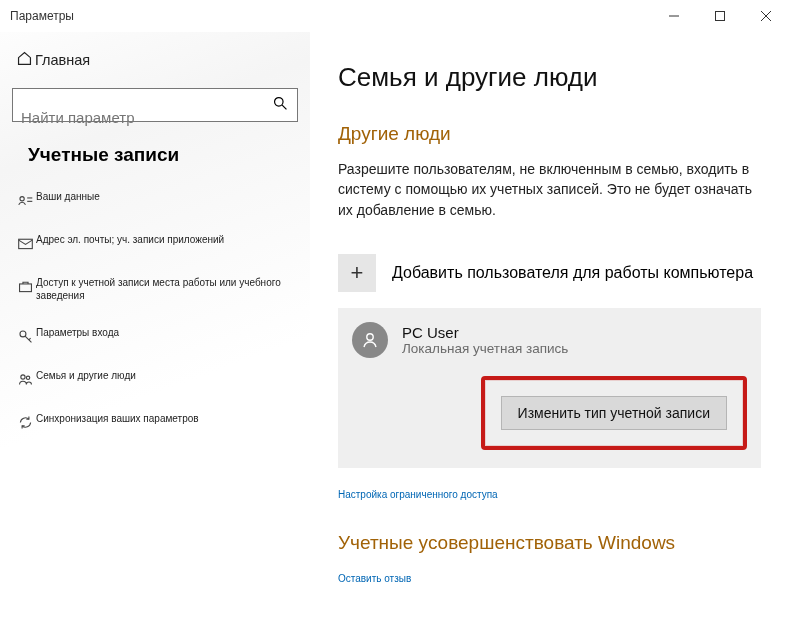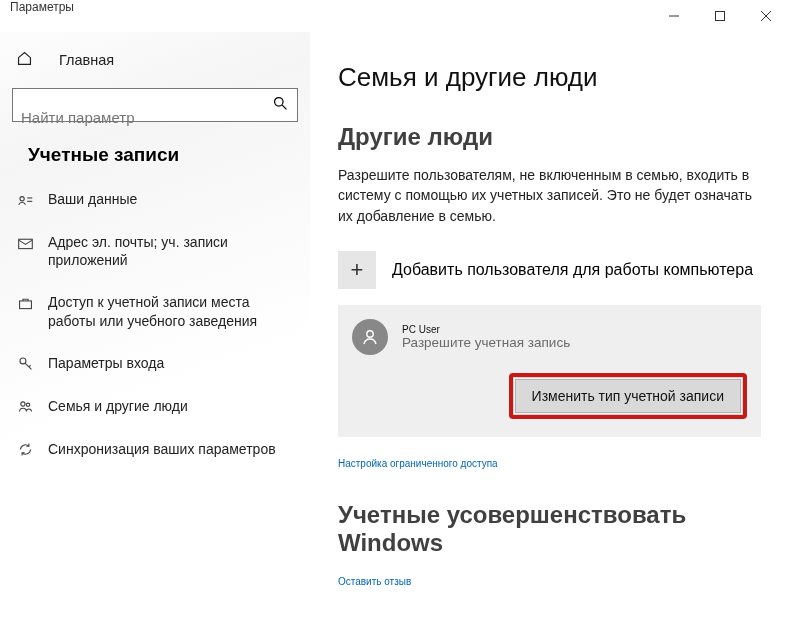--- a/index.html
+++ b/index.html
@@ -5,7 +5,7 @@
   * { box-sizing: border-box; margin: 0; padding: 0; font-family: "Segoe UI", Tahoma, sans-serif; }
   body { width: 789px; height: 617px; background: #fff; overflow: hidden; color: #000; }
   .window { width: 100%; height: 100%; display: flex; flex-direction: column; }
-  .titlebar { height: 32px; display: flex; align-items: flex-start; padding-left: 10px; font-size: 12px; color: #333; }
+  .titlebar { height: 32px; display: flex; align-items: center; padding-left: 10px; font-size: 12px; color: #333; }
   .title-left { display: flex; align-items: center; gap: 6px; }
   .win-controls { margin-left: auto; display: flex; }
   .win-btn { width: 46px; height: 32px; display: flex; align-items: center; justify-content: center; font-size: 12px; color: #333; }

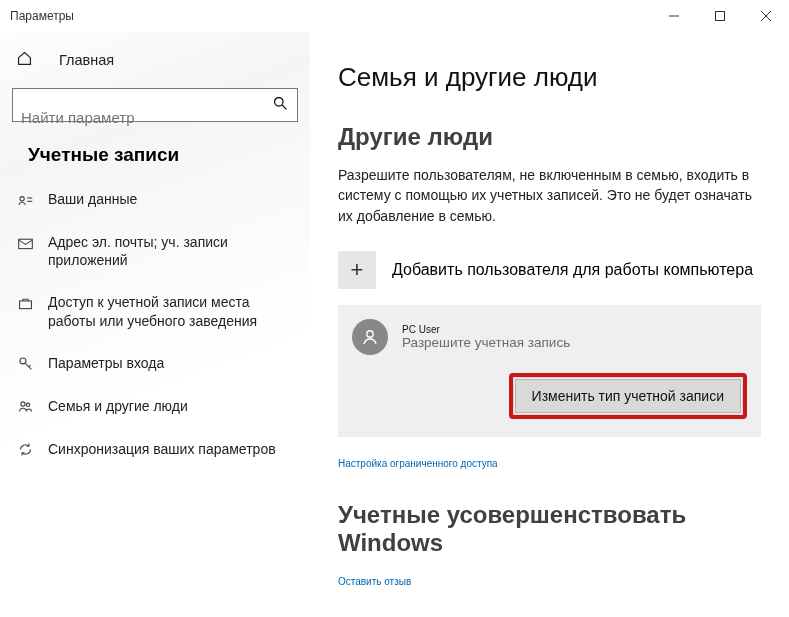--- a/index.html
+++ b/index.html
@@ -12,7 +12,7 @@
   .win-btn svg { width: 10px; height: 10px; }
   .body { flex: 1; display: flex; background: #fff; }
   .sidebar { width: 310px; background: linear-gradient(160deg, #fdfdfd 0%, #f5f5f5 20%, #ffffff 60%); padding-top: 8px; }
-  .home-row { display: flex; align-items: center; gap: 26px; padding: 10px 16px; font-size: 14.5px; color: #222; cursor: pointer; }
+  .home-row { display: flex; align-items: center; gap: 2px; padding: 10px 16px; font-size: 14.5px; color: #222; cursor: pointer; }
   .search-wrap { padding: 8px 12px 14px 12px; }
   .search { width: 100%; height: 34px; border: 1px solid #777; background: #fff; display: flex; align-items: center; padding: 0 8px; }
   .search input { flex: 1; border: none; outline: none; font-size: 15px; color: #666; background: transparent; margin-top: 25px; }

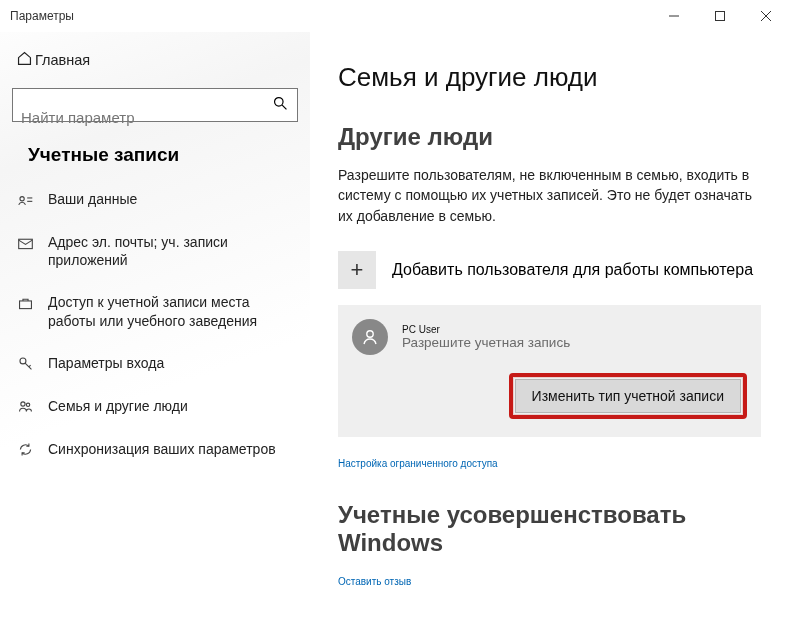--- a/index.html
+++ b/index.html
@@ -21,7 +21,7 @@
   .nav-item .icon { width: 18px; height: 18px; flex-shrink: 0; display: flex; align-items: center; justify-content: center; color: #444; margin-top: 1px; }
   .main { flex: 1; padding: 30px 28px 20px 28px; overflow: hidden; }
   h1 { font-weight: 400; font-size: 26px; margin-bottom: 30px; color: #111; }
-  h2 { font-weight: 700; font-size: 24px; margin-bottom: 14px; color: #404040; }
+  h2 { font-weight: 400; font-size: 19px; margin-bottom: 14px; color: #a16207; }
   .desc { font-size: 14px; color: #222; line-height: 1.45; margin-bottom: 25px; }
   .add-row { display: flex; align-items: center; gap: 16px; margin-bottom: 16px; cursor: pointer; }
   .plus-box { width: 38px; height: 38px; background: #e6e6e6; display: flex; align-items: center; justify-content: center; font-size: 22px; color: #333; }

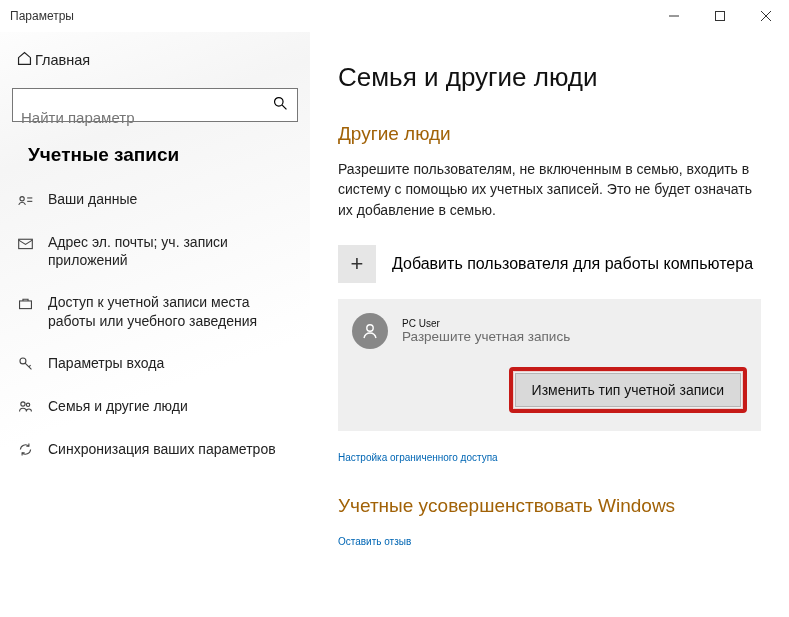--- a/index.html
+++ b/index.html
@@ -22,7 +22,7 @@
   .main { flex: 1; padding: 30px 28px 20px 28px; overflow: hidden; }
   h1 { font-weight: 400; font-size: 26px; margin-bottom: 30px; color: #111; }
   h2 { font-weight: 400; font-size: 19px; margin-bottom: 14px; color: #a16207; }
-  .desc { font-size: 14px; color: #222; line-height: 1.45; margin-bottom: 25px; }
+  .desc { font-size: 14px; color: #222; line-height: 1.45; margin-bottom: 34px; }
   .add-row { display: flex; align-items: center; gap: 16px; margin-bottom: 16px; cursor: pointer; }
   .plus-box { width: 38px; height: 38px; background: #e6e6e6; display: flex; align-items: center; justify-content: center; font-size: 22px; color: #333; }
   .user-card { background: #efefef; padding: 14px 14px 18px 14px; margin-bottom: 16px; }

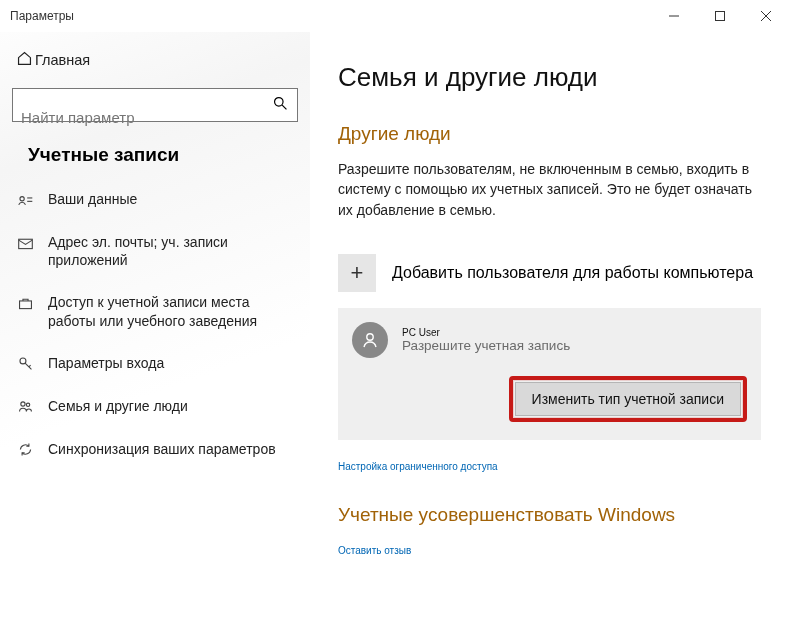--- a/index.html
+++ b/index.html
@@ -17,7 +17,7 @@
   .search { width: 100%; height: 34px; border: 1px solid #777; background: #fff; display: flex; align-items: center; padding: 0 8px; }
   .search input { flex: 1; border: none; outline: none; font-size: 15px; color: #666; background: transparent; margin-top: 25px; }
   .cat-title { padding: 8px 16px 12px 28px; font-size: 19px; font-weight: 600; }
-  .nav-item { display: flex; align-items: flex-start; gap: 14px; padding: 12px 16px; font-size: 14px; color: #222; cursor: pointer; line-height: 1.3; }
+  .nav-item { display: flex; align-items: flex-start; gap: 2px; padding: 12px 16px; font-size: 10px; color: #222; cursor: pointer; line-height: 1.3; }
   .nav-item .icon { width: 18px; height: 18px; flex-shrink: 0; display: flex; align-items: center; justify-content: center; color: #444; margin-top: 1px; }
   .main { flex: 1; padding: 30px 28px 20px 28px; overflow: hidden; }
   h1 { font-weight: 400; font-size: 26px; margin-bottom: 30px; color: #111; }

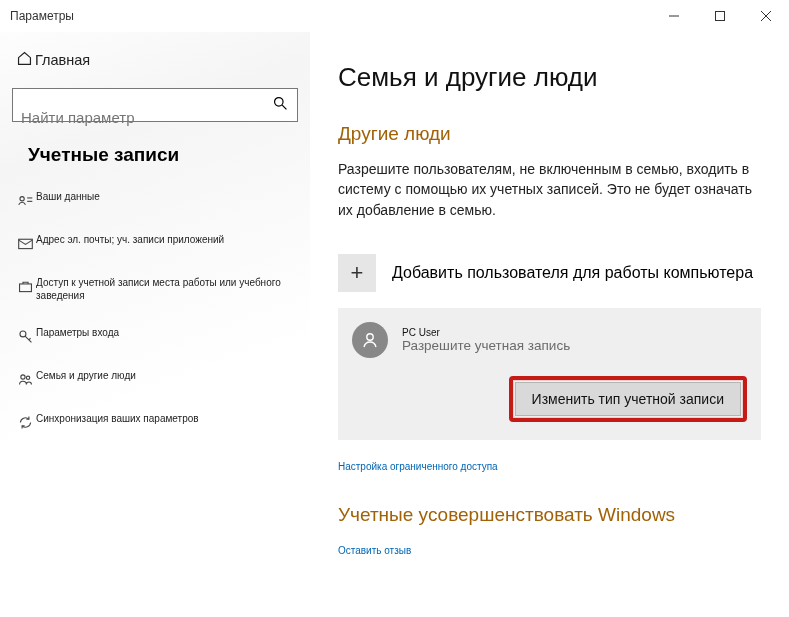--- a/index.html
+++ b/index.html
@@ -28,7 +28,7 @@
   .user-card { background: #efefef; padding: 14px 14px 18px 14px; margin-bottom: 16px; }
   .user-head { display: flex; align-items: center; gap: 14px; margin-bottom: 18px; }
   .avatar { width: 36px; height: 36px; border-radius: 50%; background: #888; display: flex; align-items: center; justify-content: center; }
-  .user-name { font-size: 10px; color: #111; }
+  .user-name { font-size: 15px; color: #111; }
   .user-type { font-size: 13.5px; color: #6b6b6b; }
   .user-actions { display: flex; justify-content: flex-end; gap: 12px; align-items: center; }
   .btn { height: 34px; border: 1px solid #b5b5b5; background: #d9d9d9; font-size: 14px; padding: 0 16px; cursor: pointer; color: #111; }

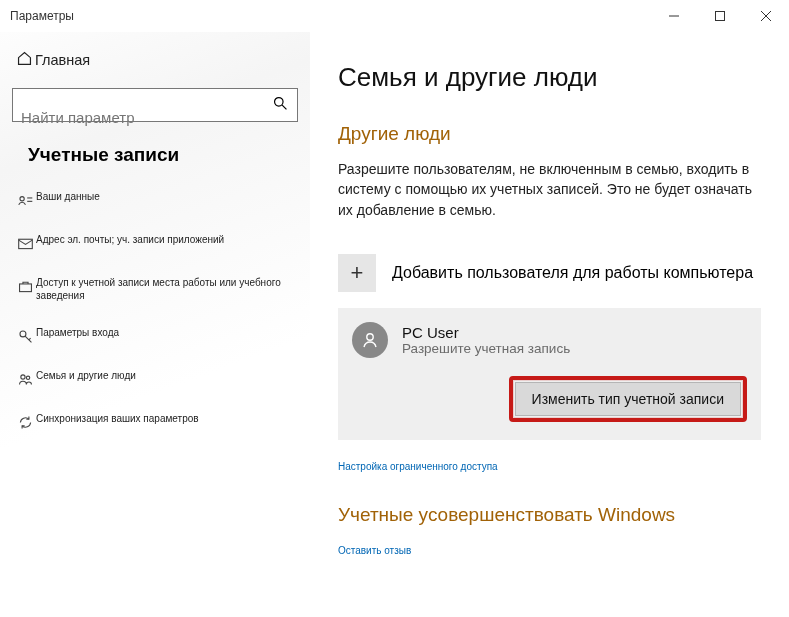--- a/index.html
+++ b/index.html
@@ -175,7 +175,7 @@
           </div>
           <div>
             <div class="user-name">PC User</div>
-            <div class="user-type">Разрешите учетная запись</div>
+            <div class="user-type">Локальная учетная запись</div>
           </div>
         </div>
         <div class="user-actions">

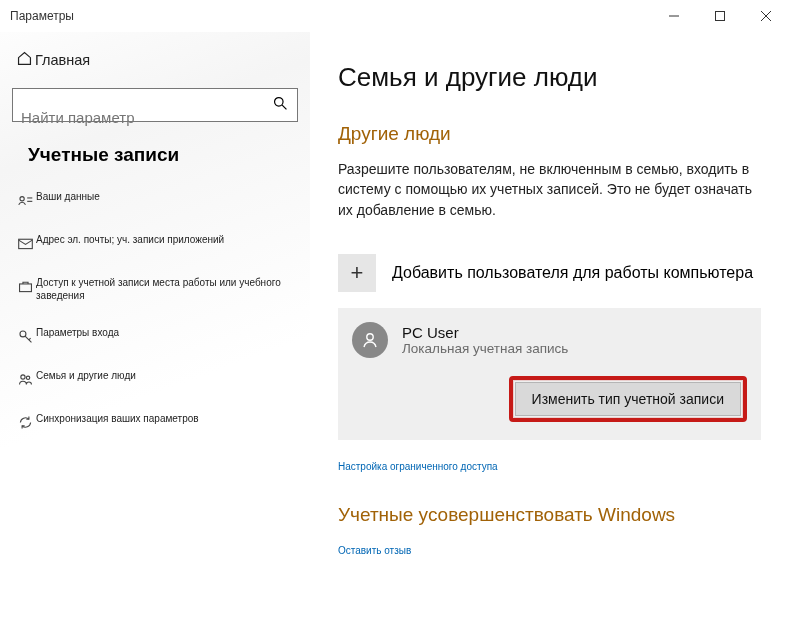--- a/index.html
+++ b/index.html
@@ -32,7 +32,7 @@
   .user-type { font-size: 13.5px; color: #6b6b6b; }
   .user-actions { display: flex; justify-content: flex-end; gap: 12px; align-items: center; }
   .btn { height: 34px; border: 1px solid #b5b5b5; background: #d9d9d9; font-size: 14px; padding: 0 16px; cursor: pointer; color: #111; }
-  .highlight-ring { border: 4px solid #c61a17; border-radius: 4px; padding: 2px; display: inline-block; box-shadow: 0 0 0 1px rgba(198,26,23,0.15) inset; }
+  .highlight-ring { border: 4px solid #c61a17; border-radius: 4px; padding: 16px; display: inline-block; box-shadow: 0 0 0 1px rgba(198,26,23,0.15) inset; }
   .link { color: #0066b4; font-size: 10px; cursor: pointer; display: inline-block; }
   .link-row { margin-bottom: 30px; }
   .icon svg { width: 17px; height: 17px; stroke: currentColor; fill: none; }

